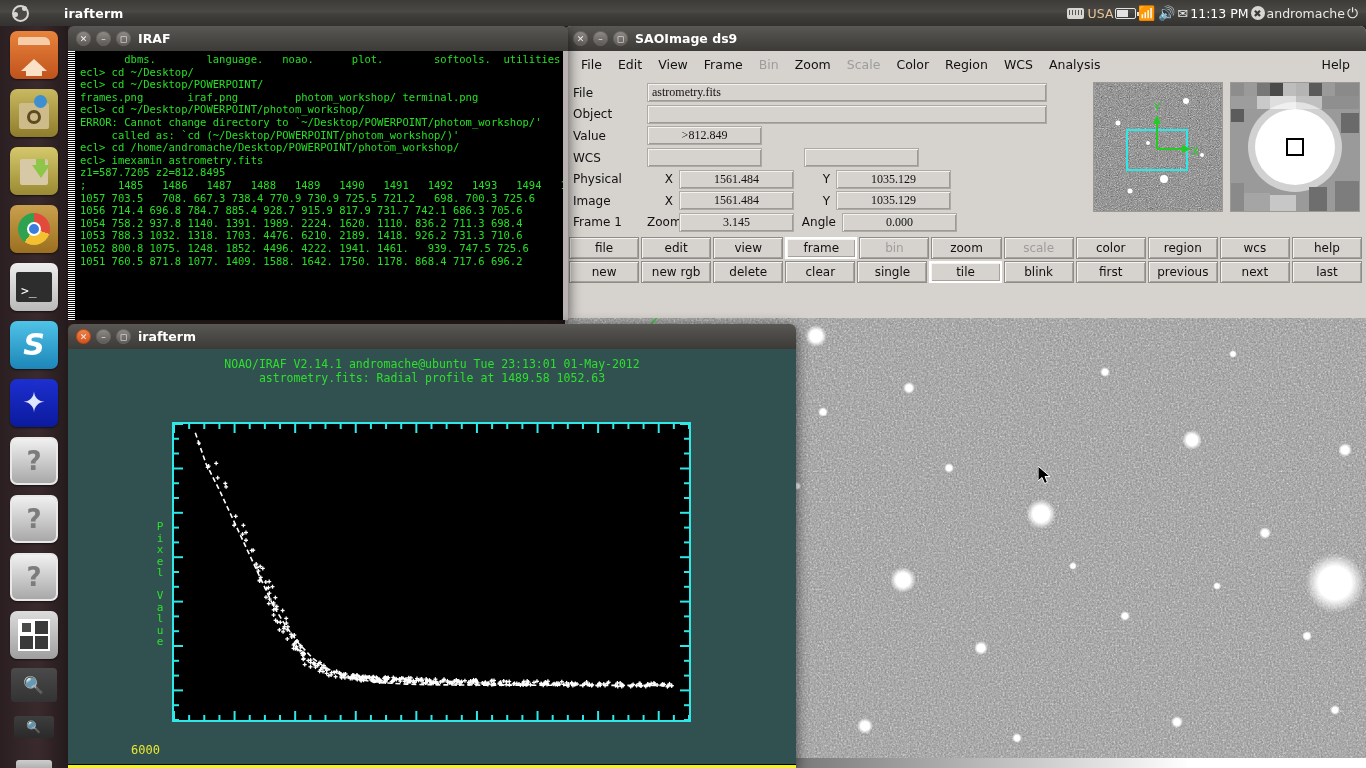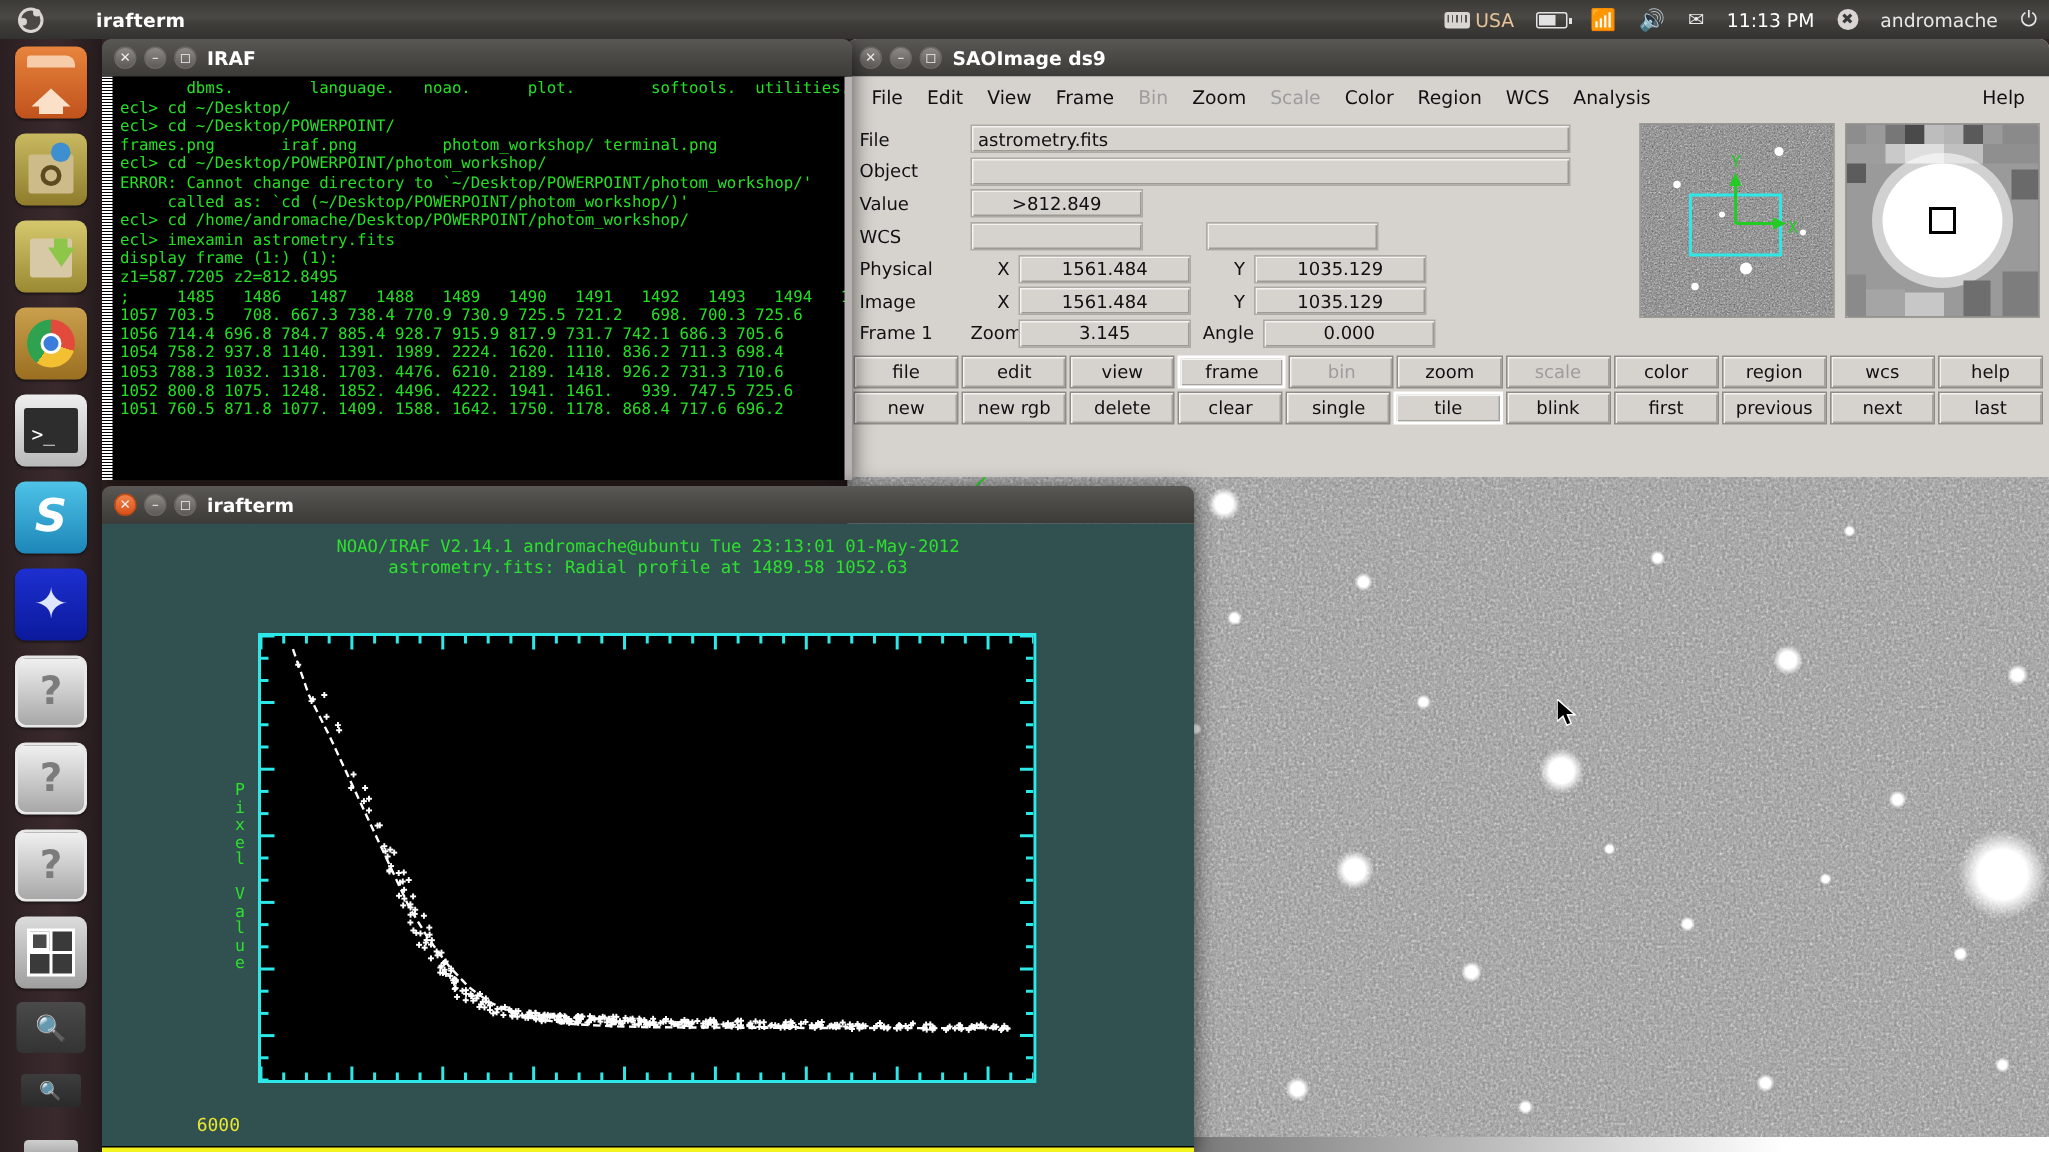--- a/index.html
+++ b/index.html
@@ -20,7 +20,7 @@
   .logo-circle::after { content:""; position:absolute; width:5px; height:5px; border-radius:50%;
      background:#d8d5d2; right:0px; top:-1px; }
   #panel-app-title { font-weight:bold; font-size:12.5px; color:#ffffff; margin-left:24px; letter-spacing:.2px;}
-  #panel-right { margin-left:auto; display:flex; align-items:center; gap:15px; padding-right:8px; font-size:12.5px;}
+  #panel-right { margin-left:auto; display:flex; align-items:center; gap:2px; padding-right:8px; font-size:12.5px;}
   .ind { display:flex; align-items:center; gap:4px; color:#f2f2f2; }
   .kbd-glyph { display:inline-block; width:17px; height:11px; background:#d9d6d2; border-radius:2px;
      position:relative; }

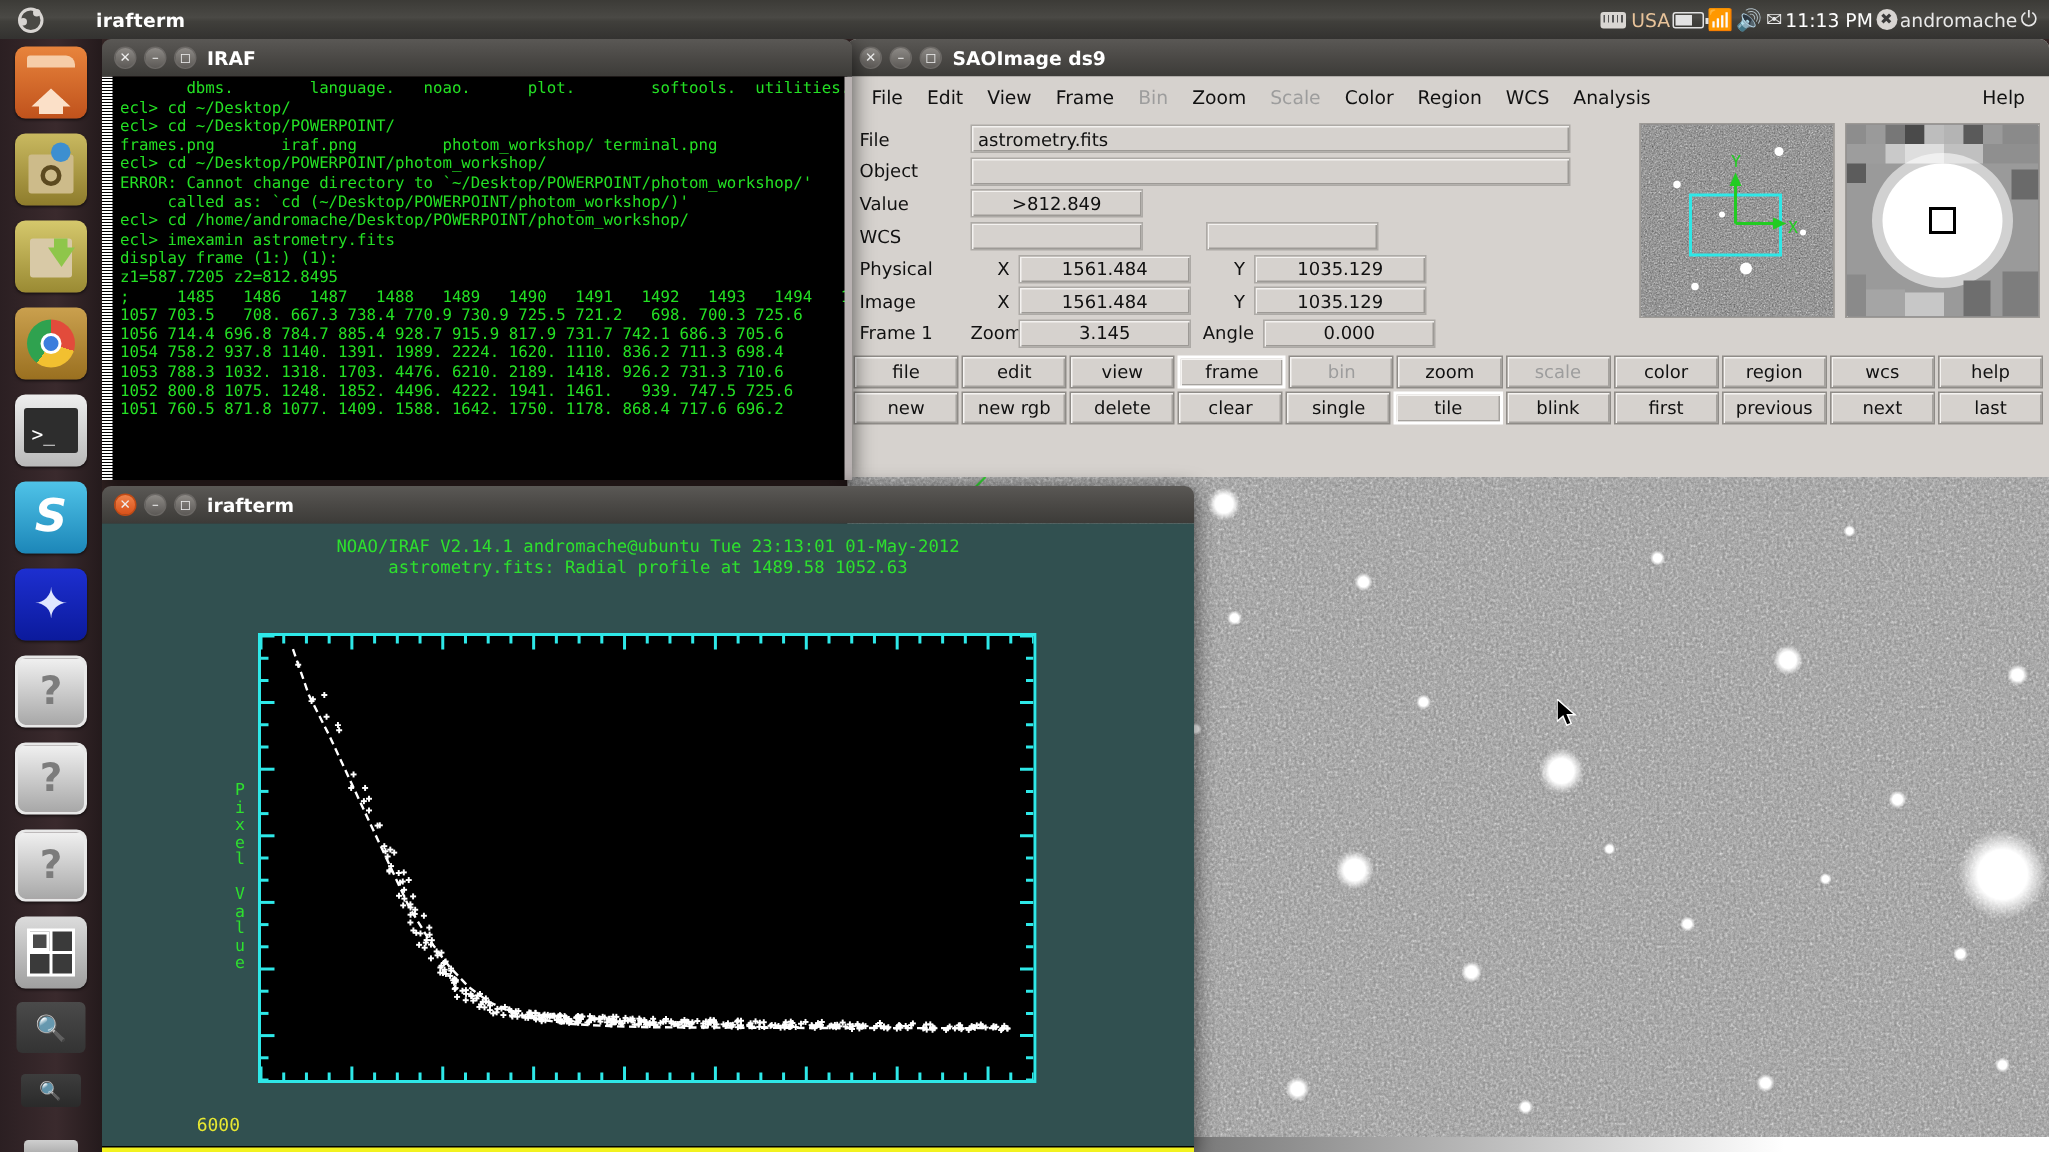--- a/index.html
+++ b/index.html
@@ -123,7 +123,7 @@
   .fld-sub2 { width:48px; text-align:right; padding-right:6px; }
   .inp { background:#d6d2ce; border:1px solid #adaaa6; box-shadow:inset 1px 1px 0 #f4f2f0,
         inset -1px -1px 0 #9d9a96; height:19px; font-size:12px; display:flex; align-items:center;
-        justify-content:center; color:#111; }
+        justify-content:center; color:#111;font-family:Liberation Serif, serif; }
   .inp.wide  { width:400px; justify-content:flex-start; padding-left:4px; }
   .inp.med   { width:115px; }
   .inp.med2  { width:115px; }

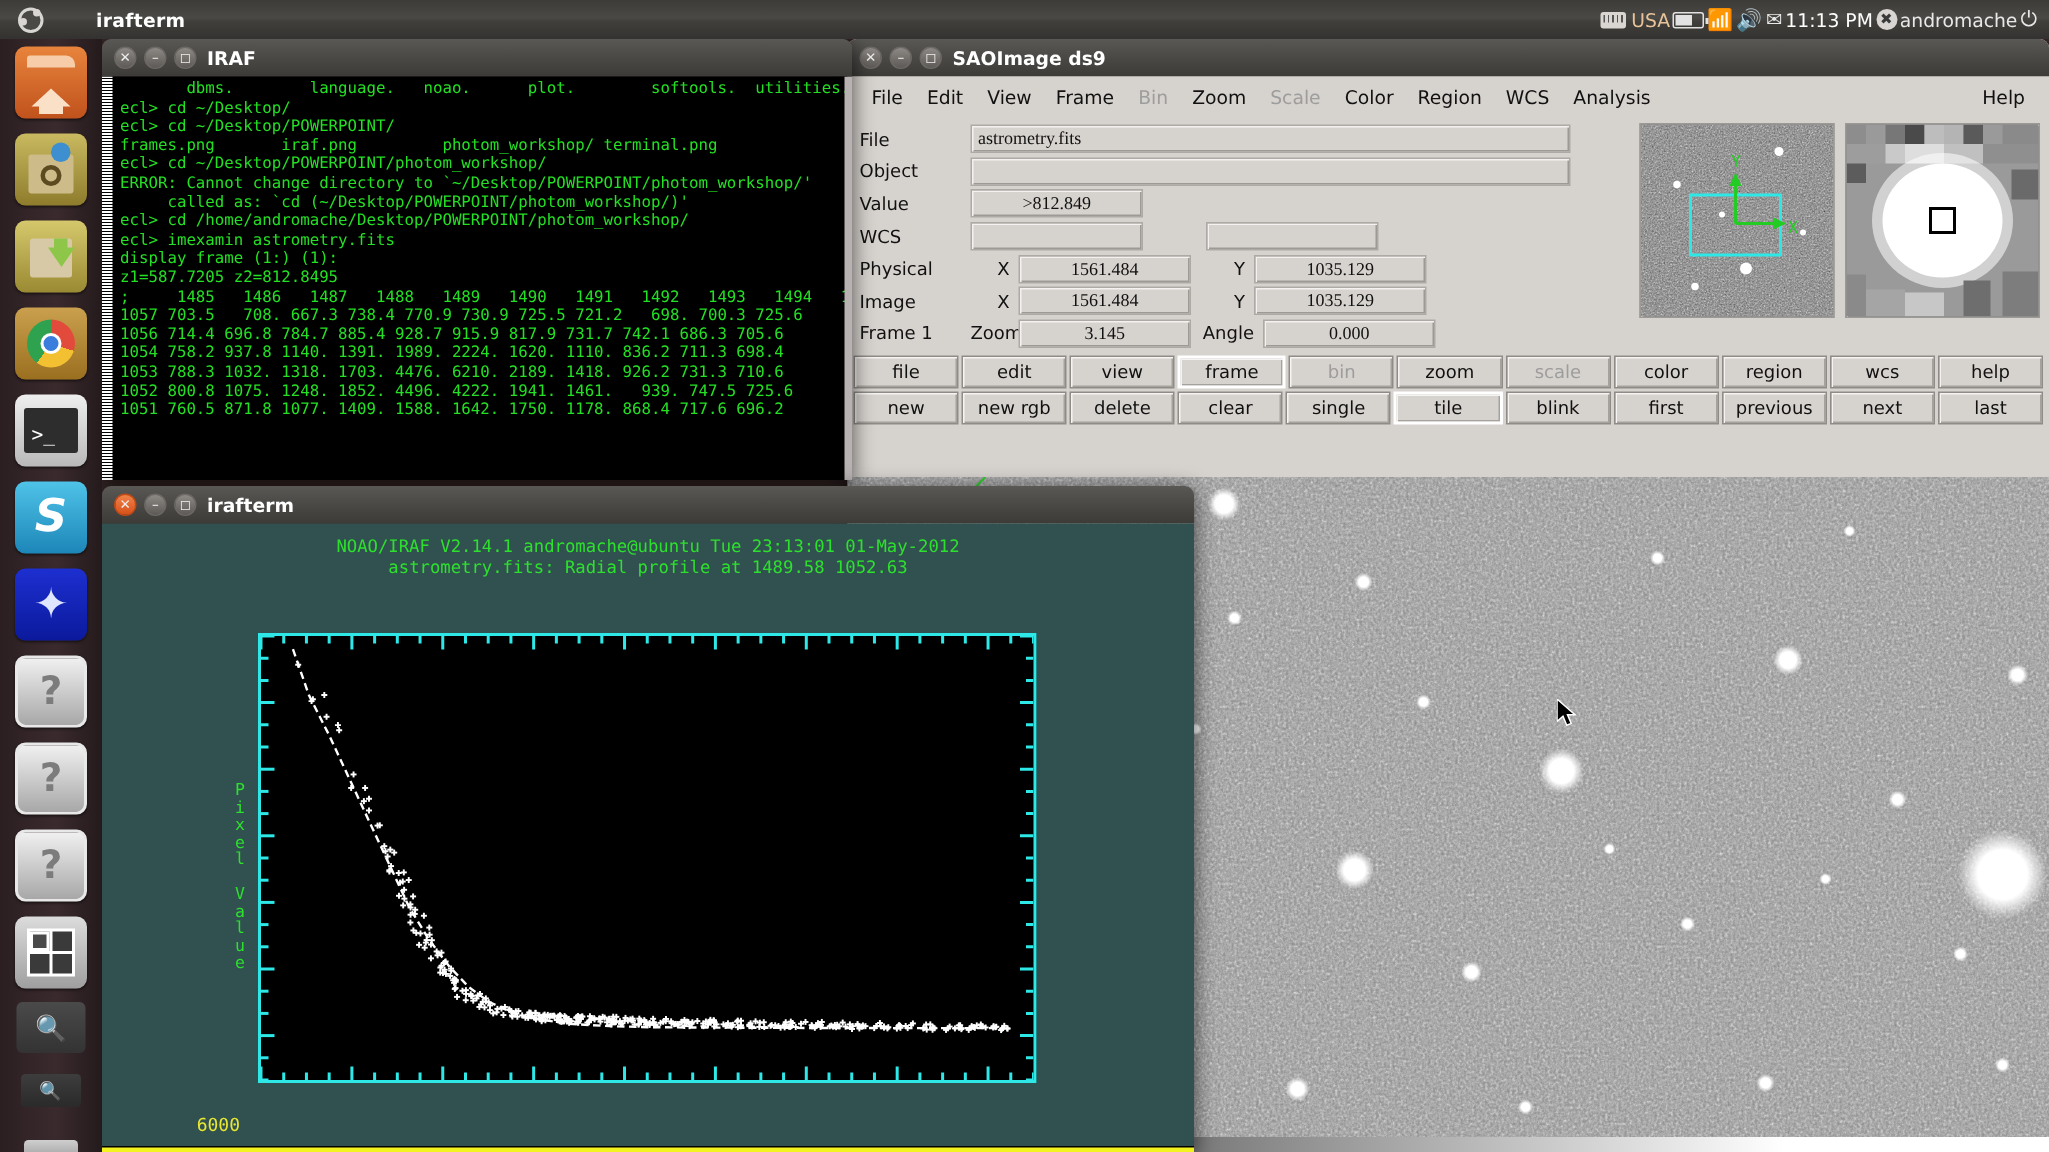--- a/index.html
+++ b/index.html
@@ -510,7 +510,6 @@
         <div class="iraf-text">     called as: `cd (~/Desktop/POWERPOINT/photom_workshop/)'</div>
         <div class="iraf-text">ecl&gt; cd /home/andromache/Desktop/POWERPOINT/photom_workshop/</div>
         <div class="iraf-text">ecl&gt; imexamin astrometry.fits</div>
-        <div class="iraf-text">display frame (1:) (1):</div>
         <div class="iraf-text">z1=587.7205 z2=812.8495</div>
         <div class="iraf-text">;     1485   1486   1487   1488   1489   1490   1491   1492   1493   1494   1495</div>
         <div class="iraf-text">1057 703.5   708. 667.3 738.4 770.9 730.9 725.5 721.2   698. 700.3 725.6</div>

